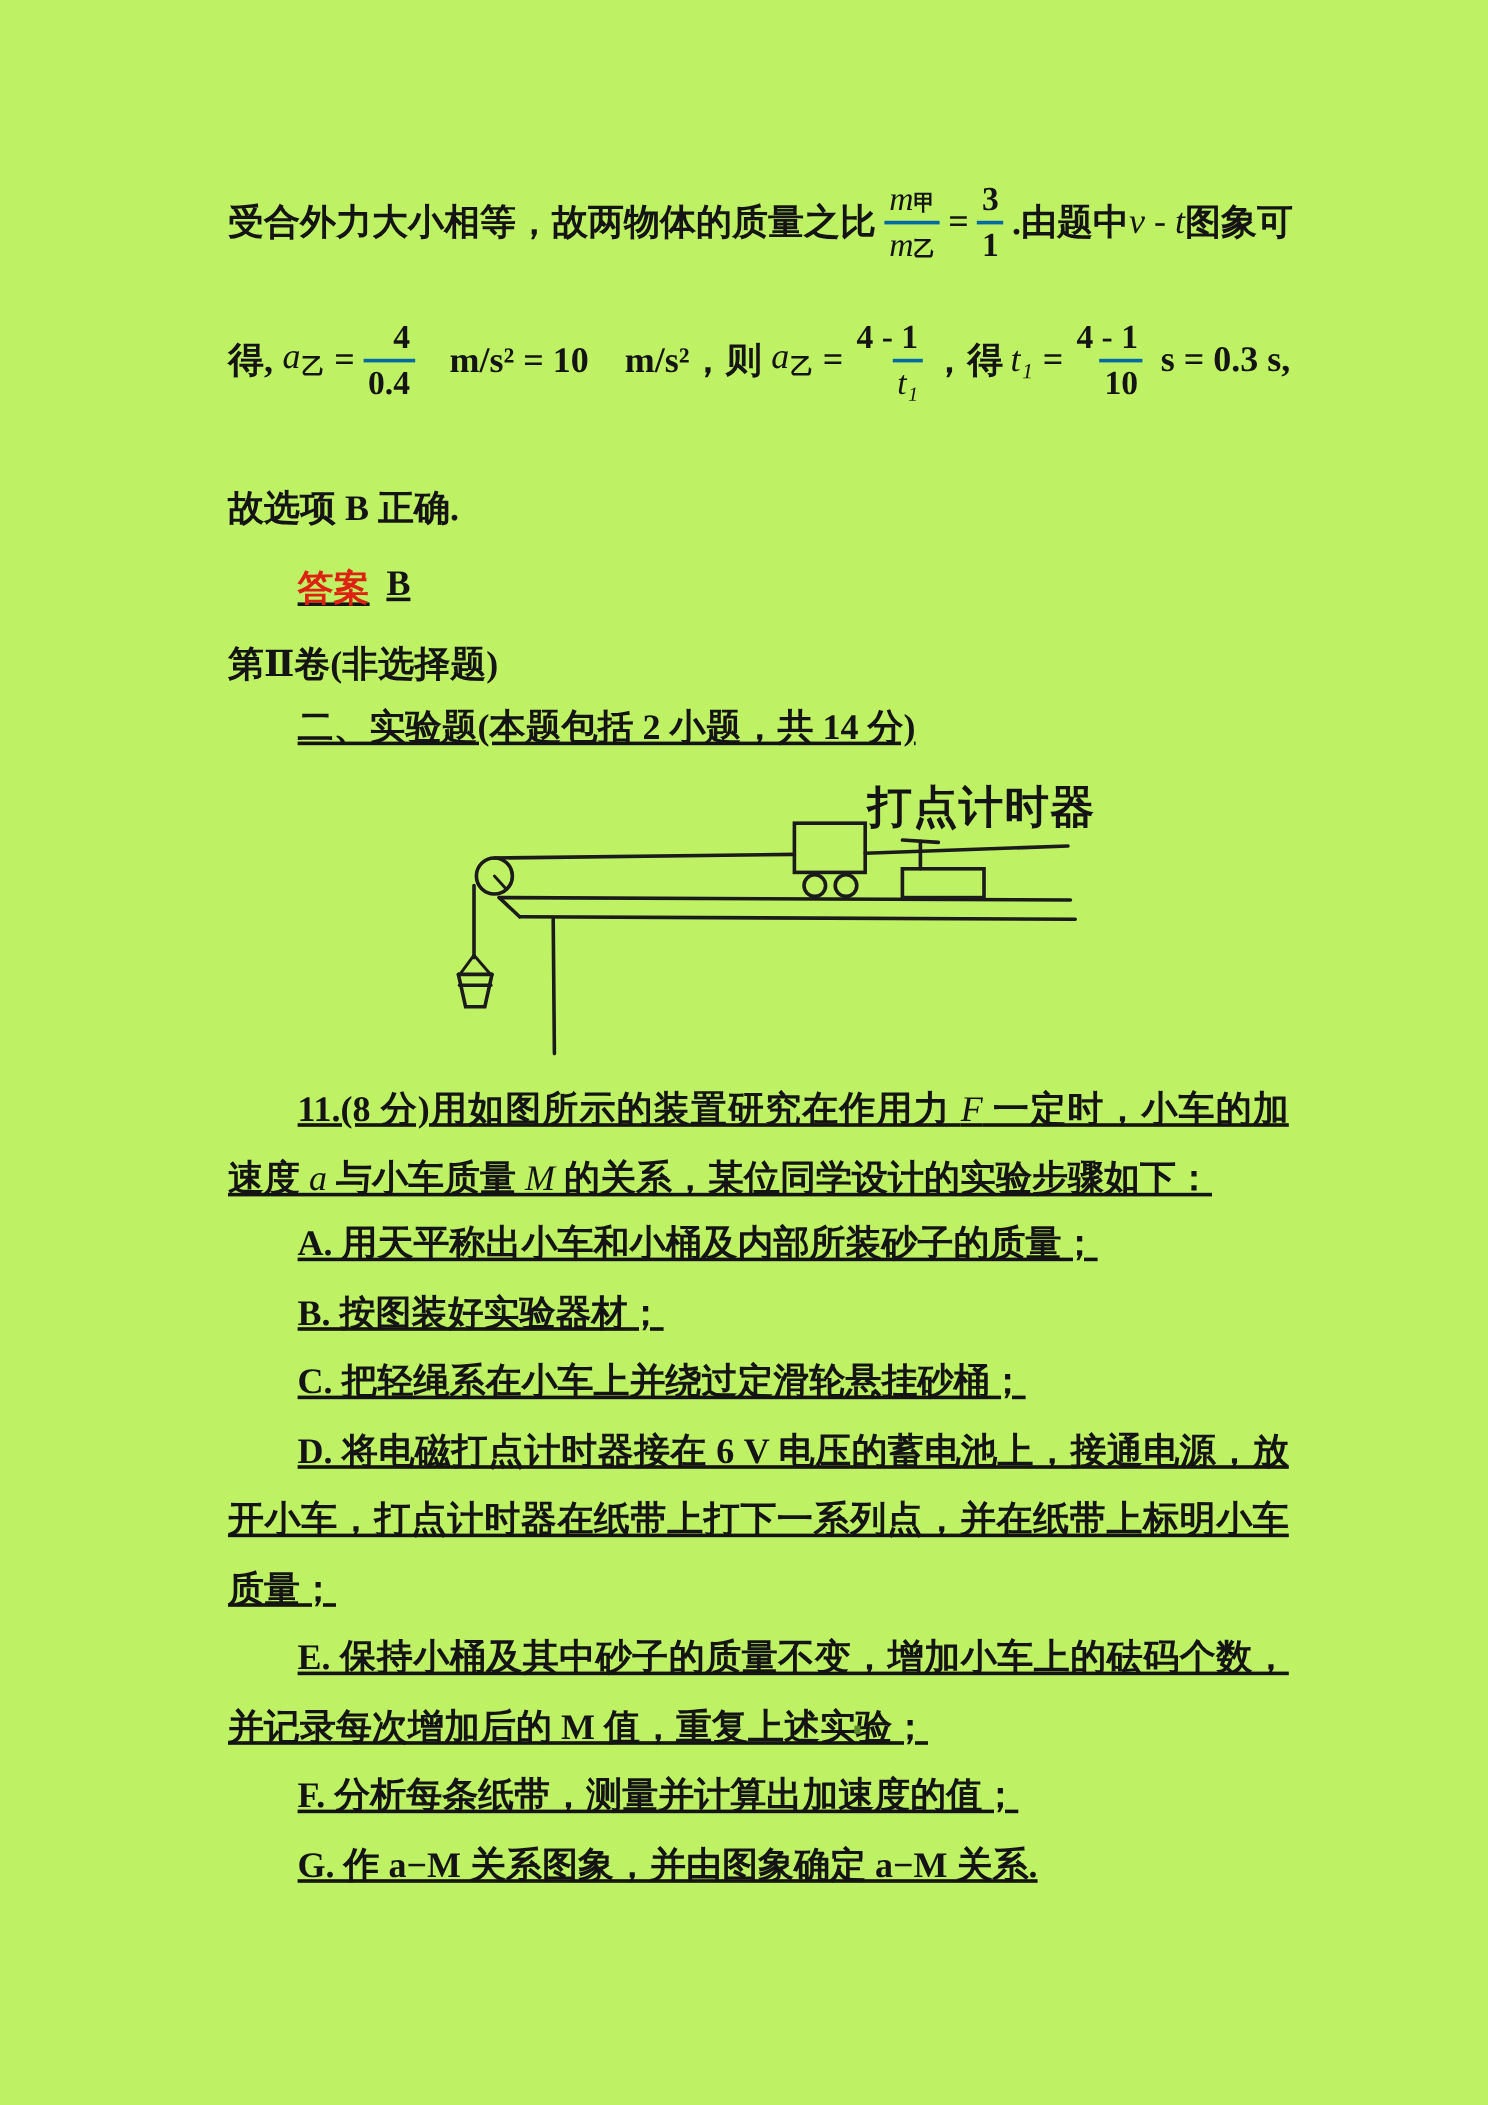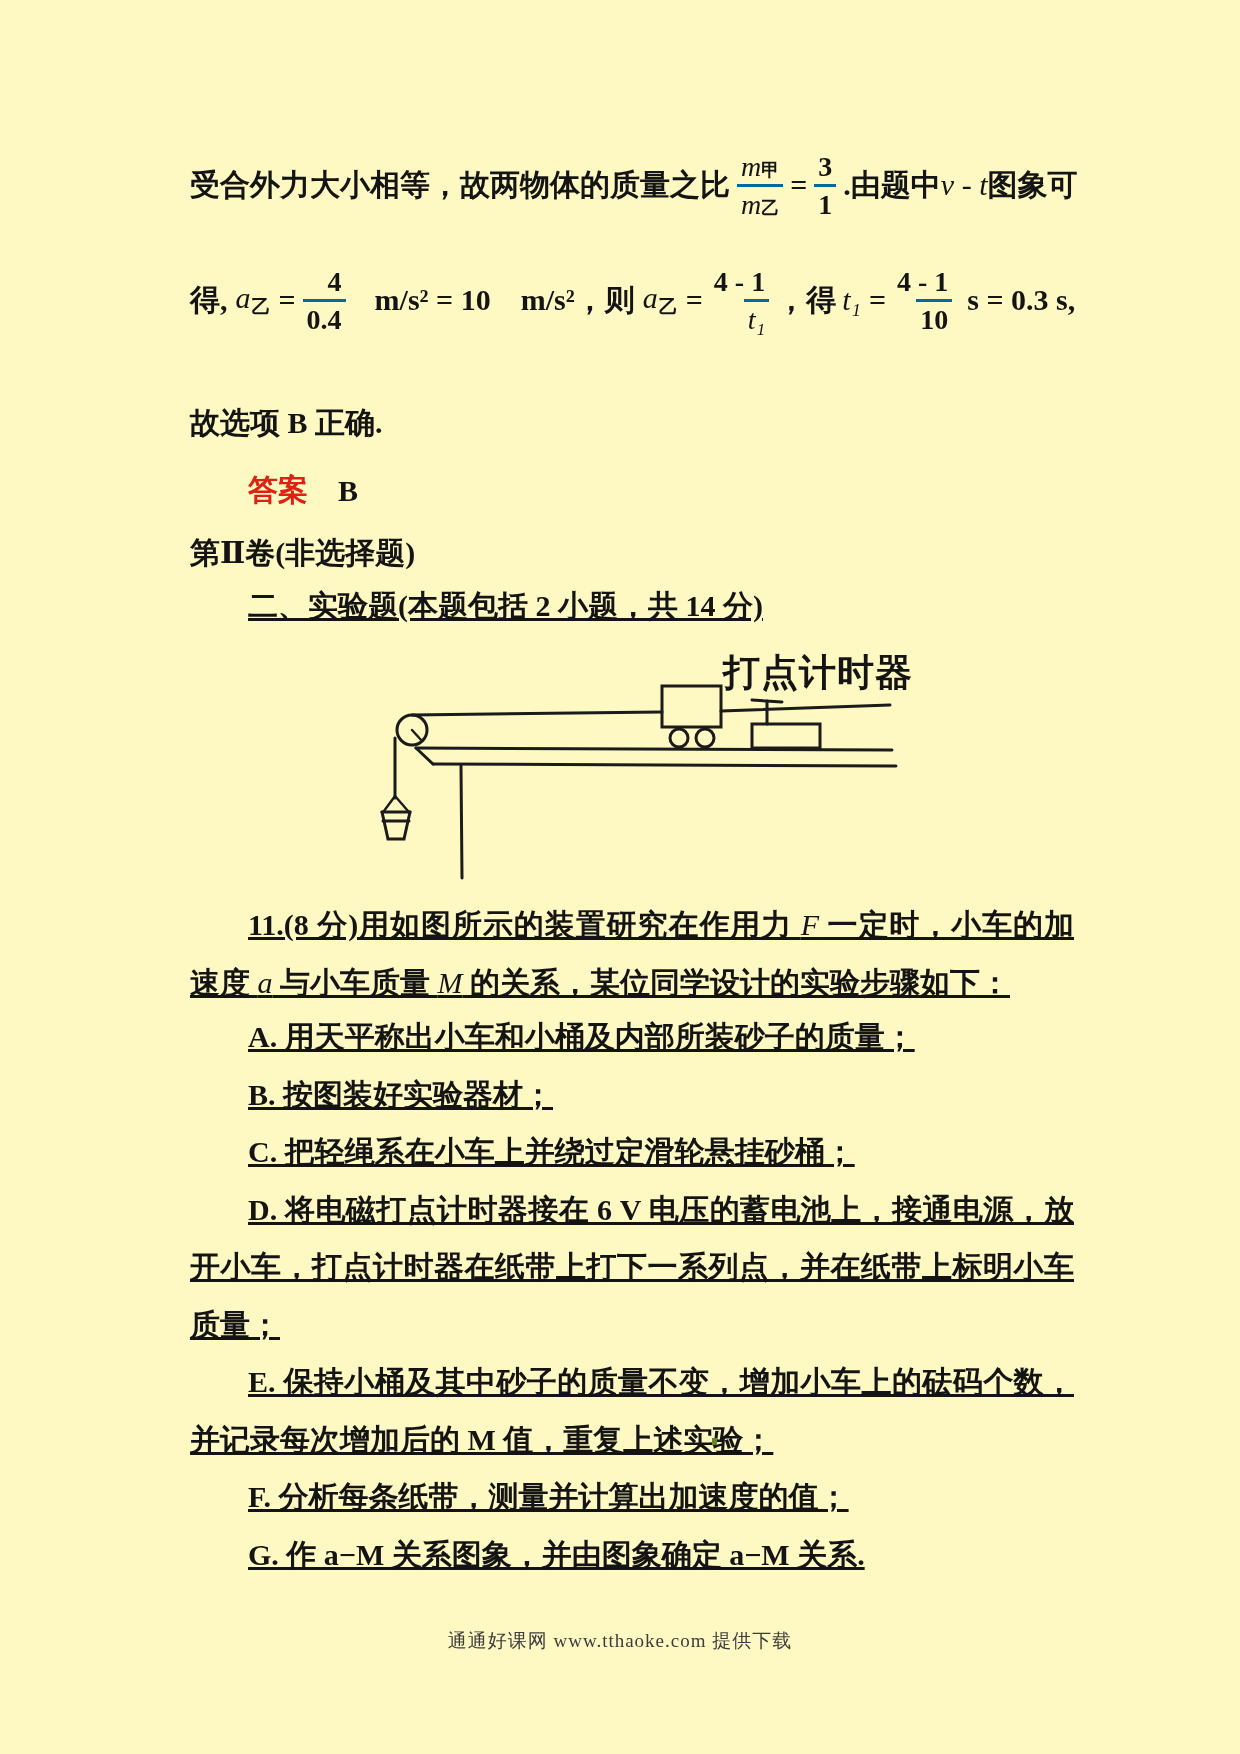--- a/index.html
+++ b/index.html
@@ -7,7 +7,7 @@
     position:relative;
     width:1240px;height:1754px;
     margin:0 auto;
-    background:#fef9c3;
+    background:#bef264;
     font-family:"Liberation Serif","DejaVu Serif",serif;
     color:#141414;
     overflow:hidden;

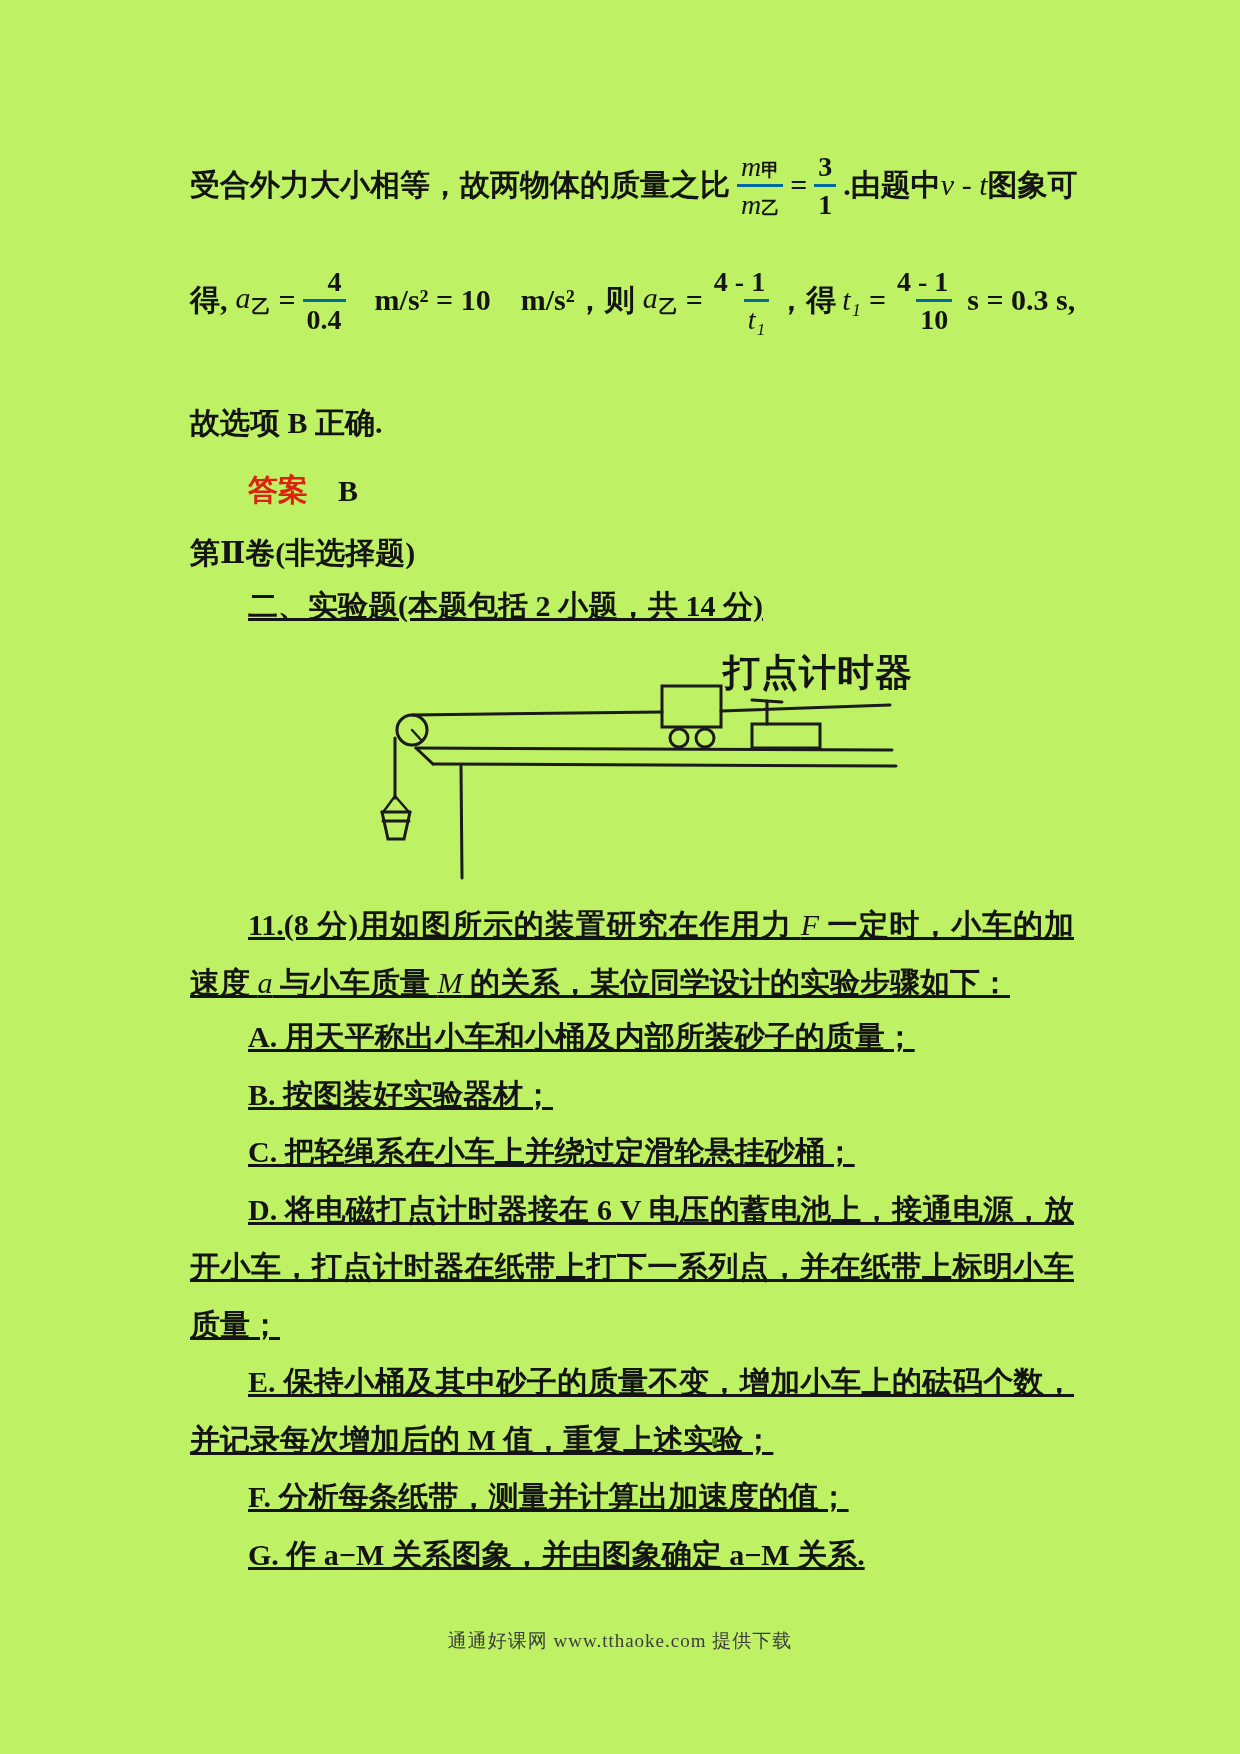--- a/index.html
+++ b/index.html
@@ -36,8 +36,8 @@
     font-size:30px;font-weight:700;
   }
   .answer{
-    left:248px;display:flex;gap:30px;align-items:center;
-    font-size:30px;font-weight:700;
+    left:248px;display:flex;gap:14px;align-items:flex-start;
+    font-size:30px;font-weight:700;text-decoration:underline;
   }
   .answer .lbl{color:#dd2211;font-family:"Liberation Sans","DejaVu Sans",sans-serif;}
   .center-title{

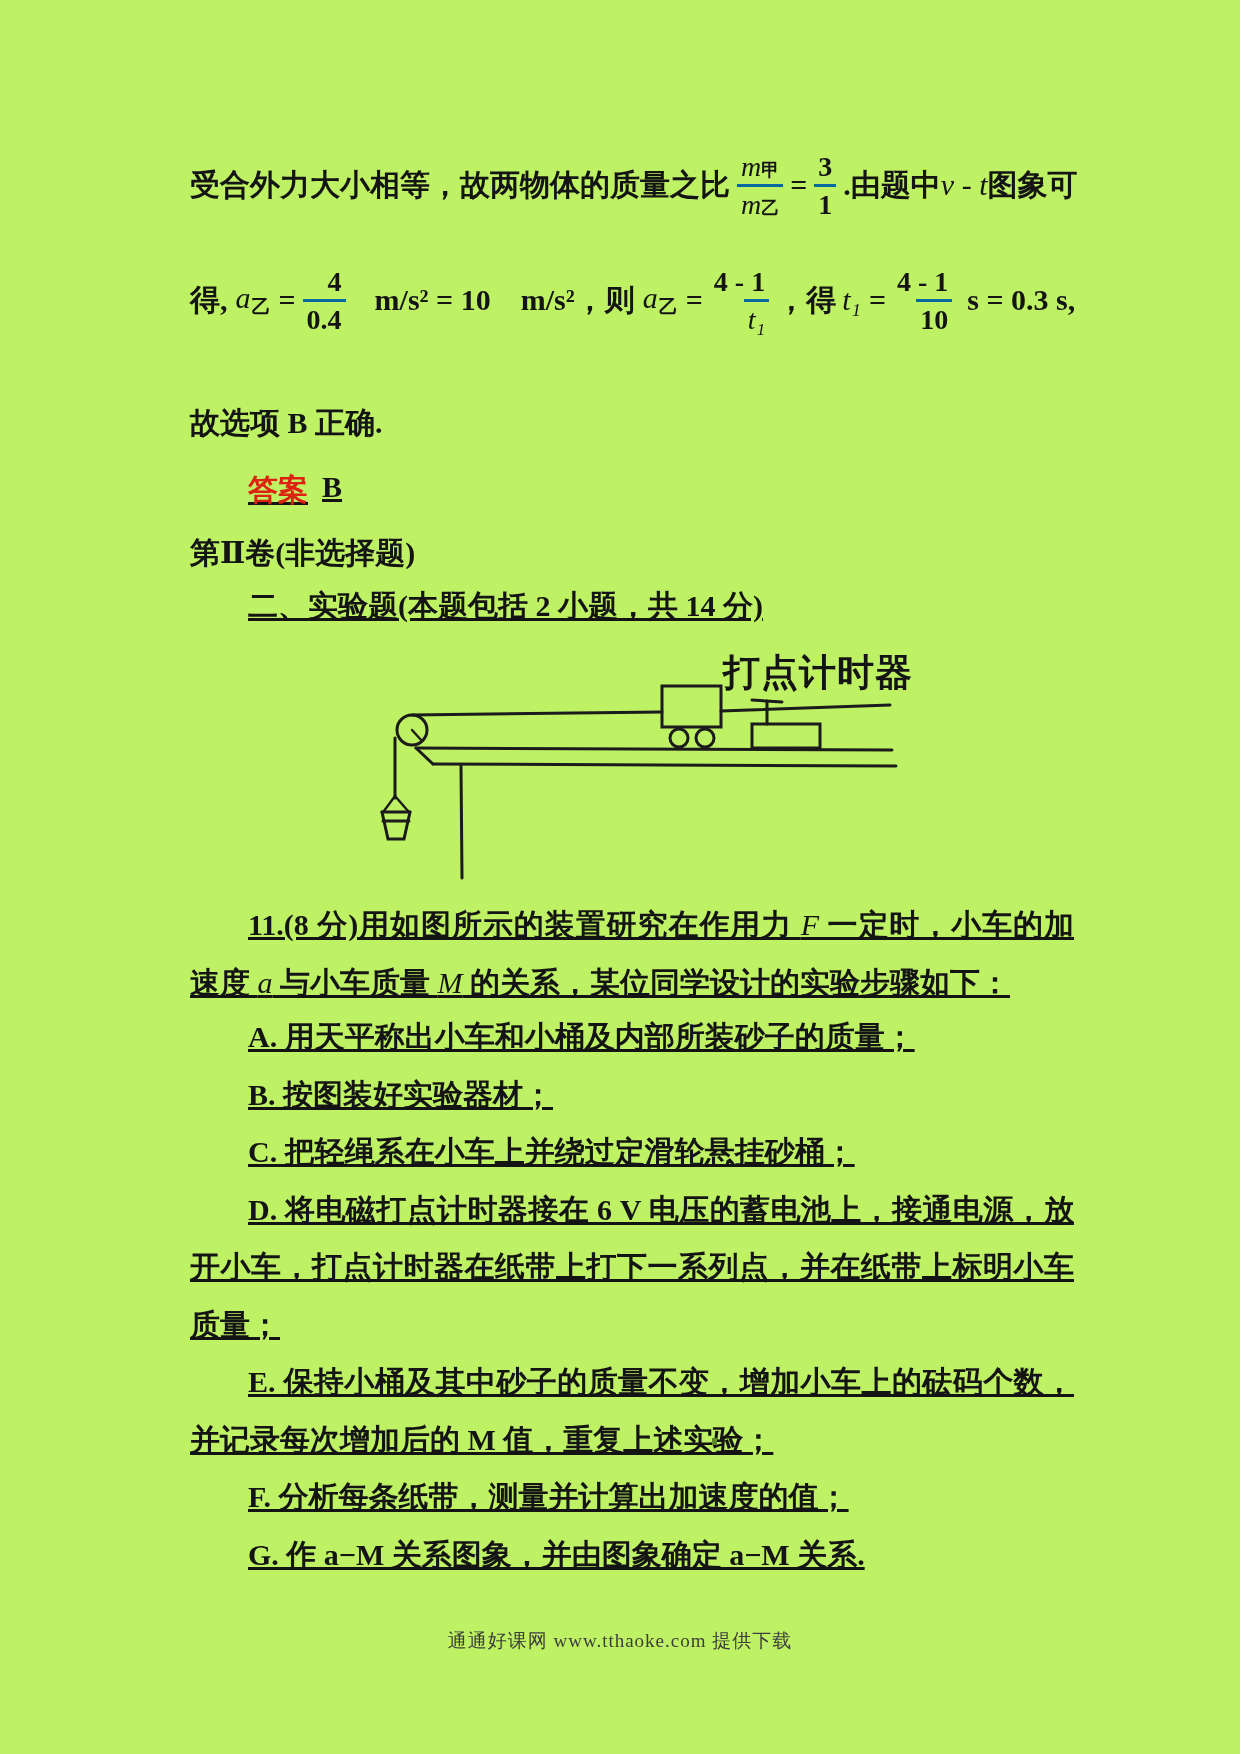--- a/index.html
+++ b/index.html
@@ -168,7 +168,6 @@
 
   <div class="abs stray-dot" style="left:712px;top:1438px;"></div>
 
-  <div class="abs footer" style="top:1628px;">通通好课网  www.tthaoke.com  提供下载</div>
 
 </div>
 

